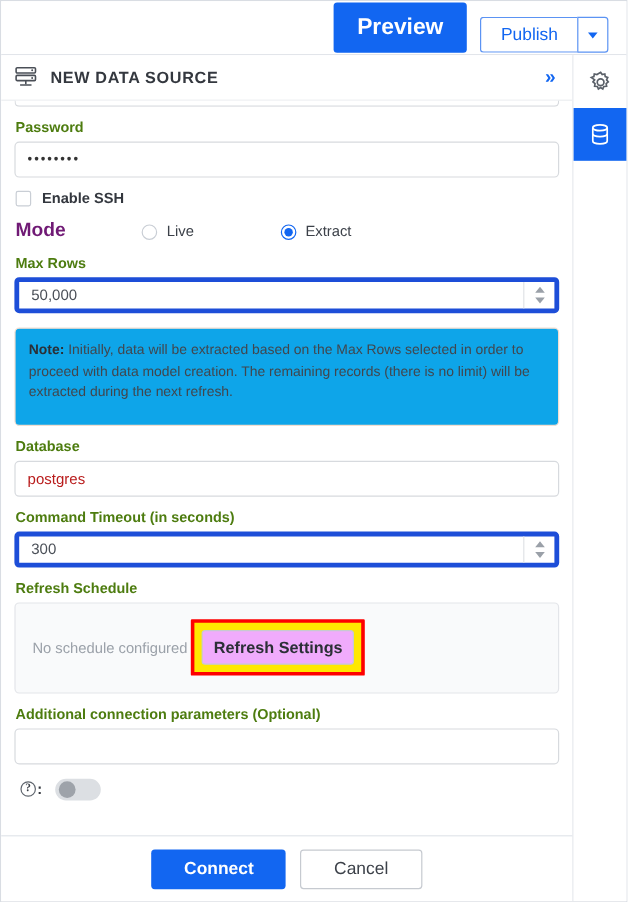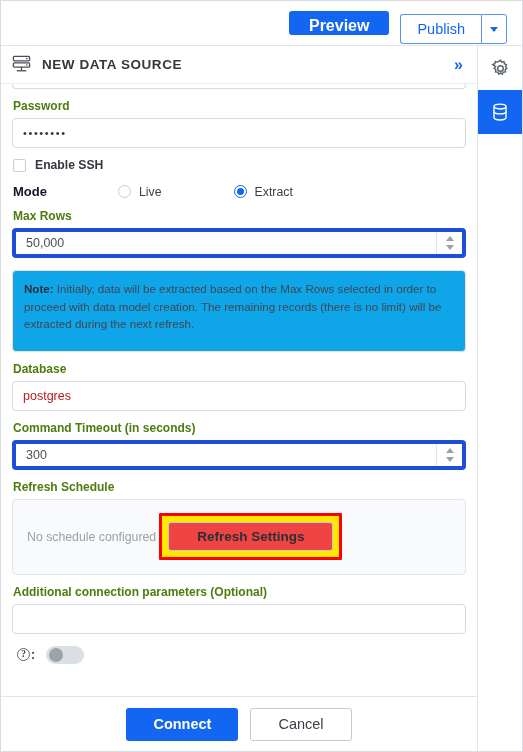--- a/index.html
+++ b/index.html
@@ -27,9 +27,9 @@
   }
   .btn-preview {
     background: #1266f1; color: #fff;
-    font-size: 16px; font-weight: bold;
+    font-size: 19px; font-weight: bold;
     border: none; border-radius: 3px;
-    padding: 0 20px; height: 24px; line-height: 30px;
+    padding: 0 20px; height: 42px; line-height: 30px;
     cursor: pointer;
   }
   .publish-group { display: flex; height: 18px; }

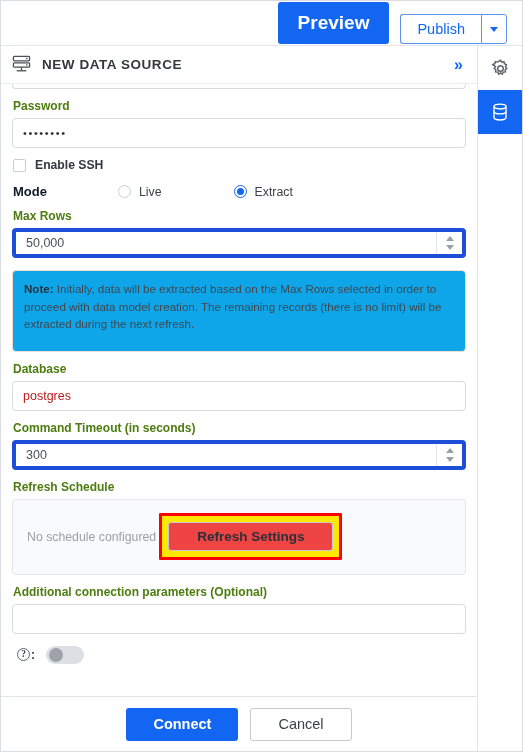--- a/index.html
+++ b/index.html
@@ -125,7 +125,7 @@
   .check-label { font-size: 12.2px; font-weight: bold; color: #33373e; }
 
   .mode-row { display: flex; align-items: center; margin: 12px 0 4px 1px; }
-  .mode-label { font-size: 13px; font-weight: bold; color: #0f172a; width: 105px; }
+  .mode-label { font-size: 16px; font-weight: bold; color: #701a75; width: 105px; }
   .radio-item { display: flex; align-items: center; cursor: pointer; }
   .radio-item.second { margin-left: 72px; }
   .radio {

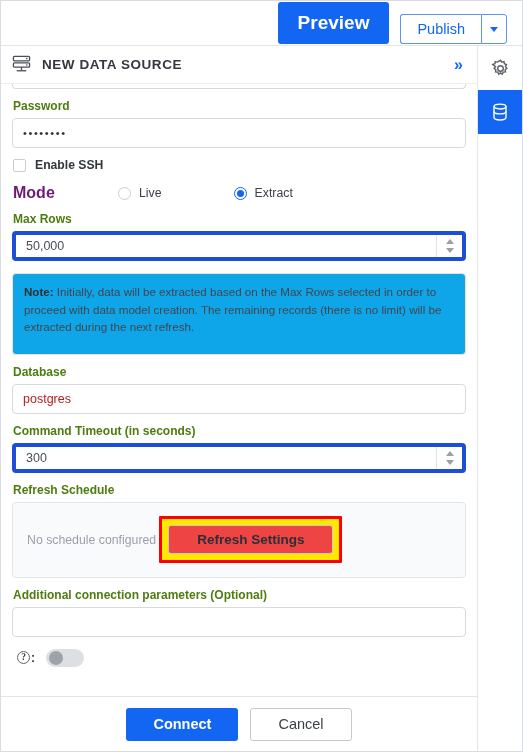--- a/index.html
+++ b/index.html
@@ -162,9 +162,9 @@
   }
   .btn-refresh {
     position: relative;
-    background: #ef4444; border: 1px solid #c6cad0; border-radius: 3px;
+    background: #f0abfc; border: 1px solid #c6cad0; border-radius: 3px;
     font-size: 13.5px; font-weight: bold; color: #2b2f36;
-    padding: 0 28px; height: 29px; line-height: 27px; cursor: pointer;
+    padding: 0 9px; height: 29px; line-height: 27px; cursor: pointer;
   }
 
   .dyn-row { display: flex; align-items: center; margin: 12px 0 0 1px; }

